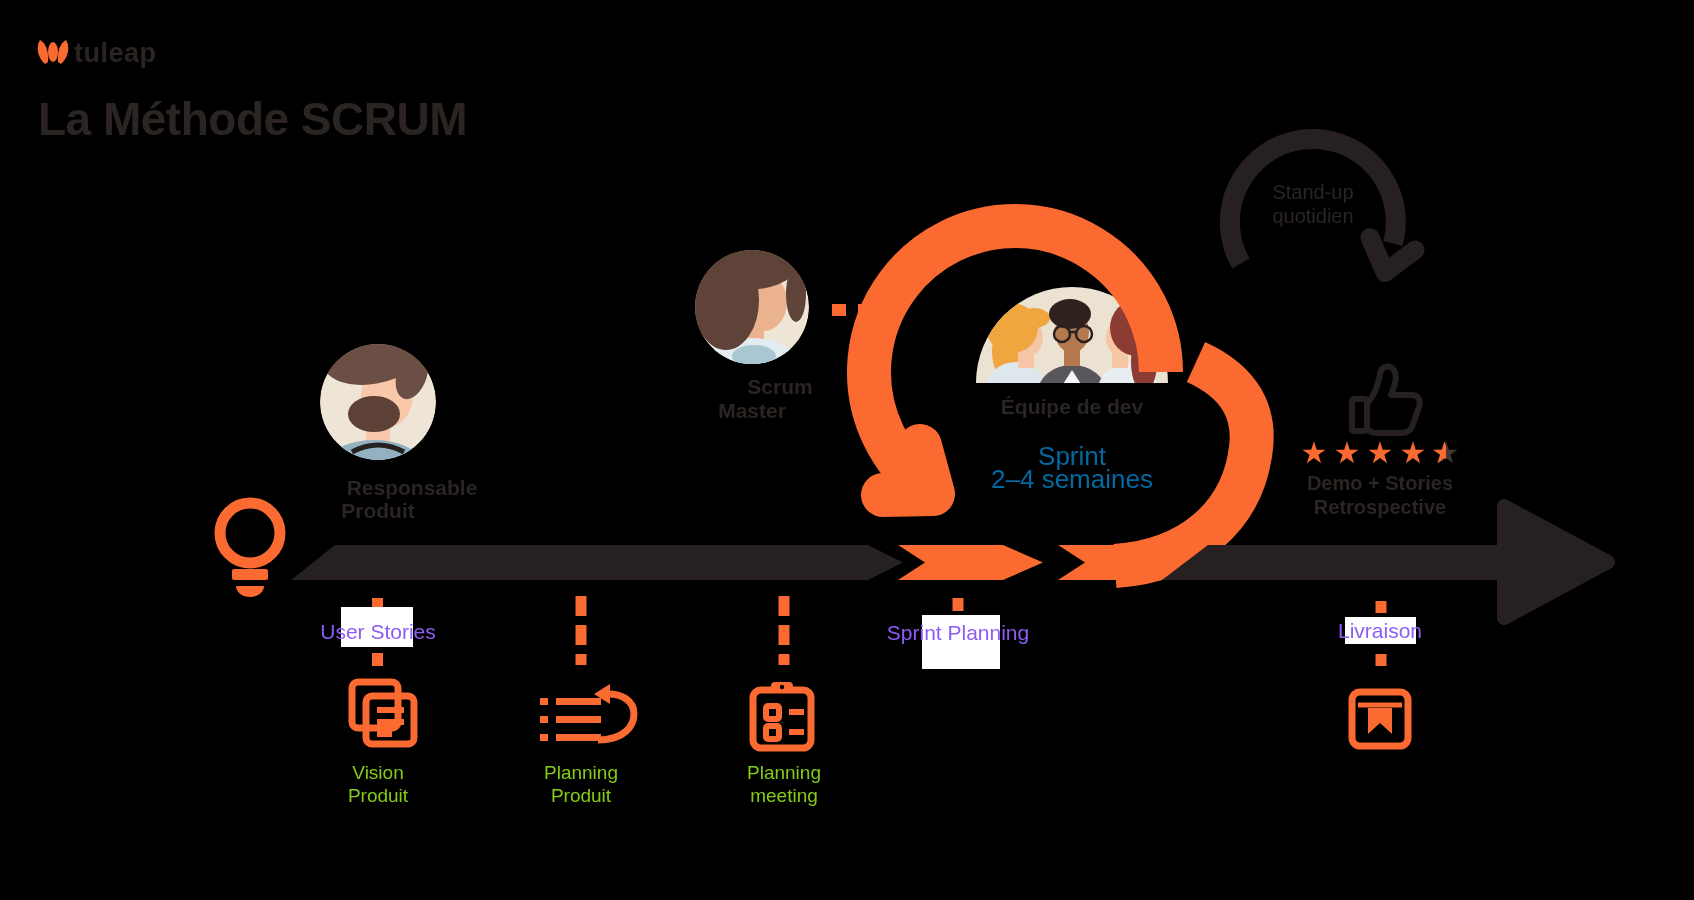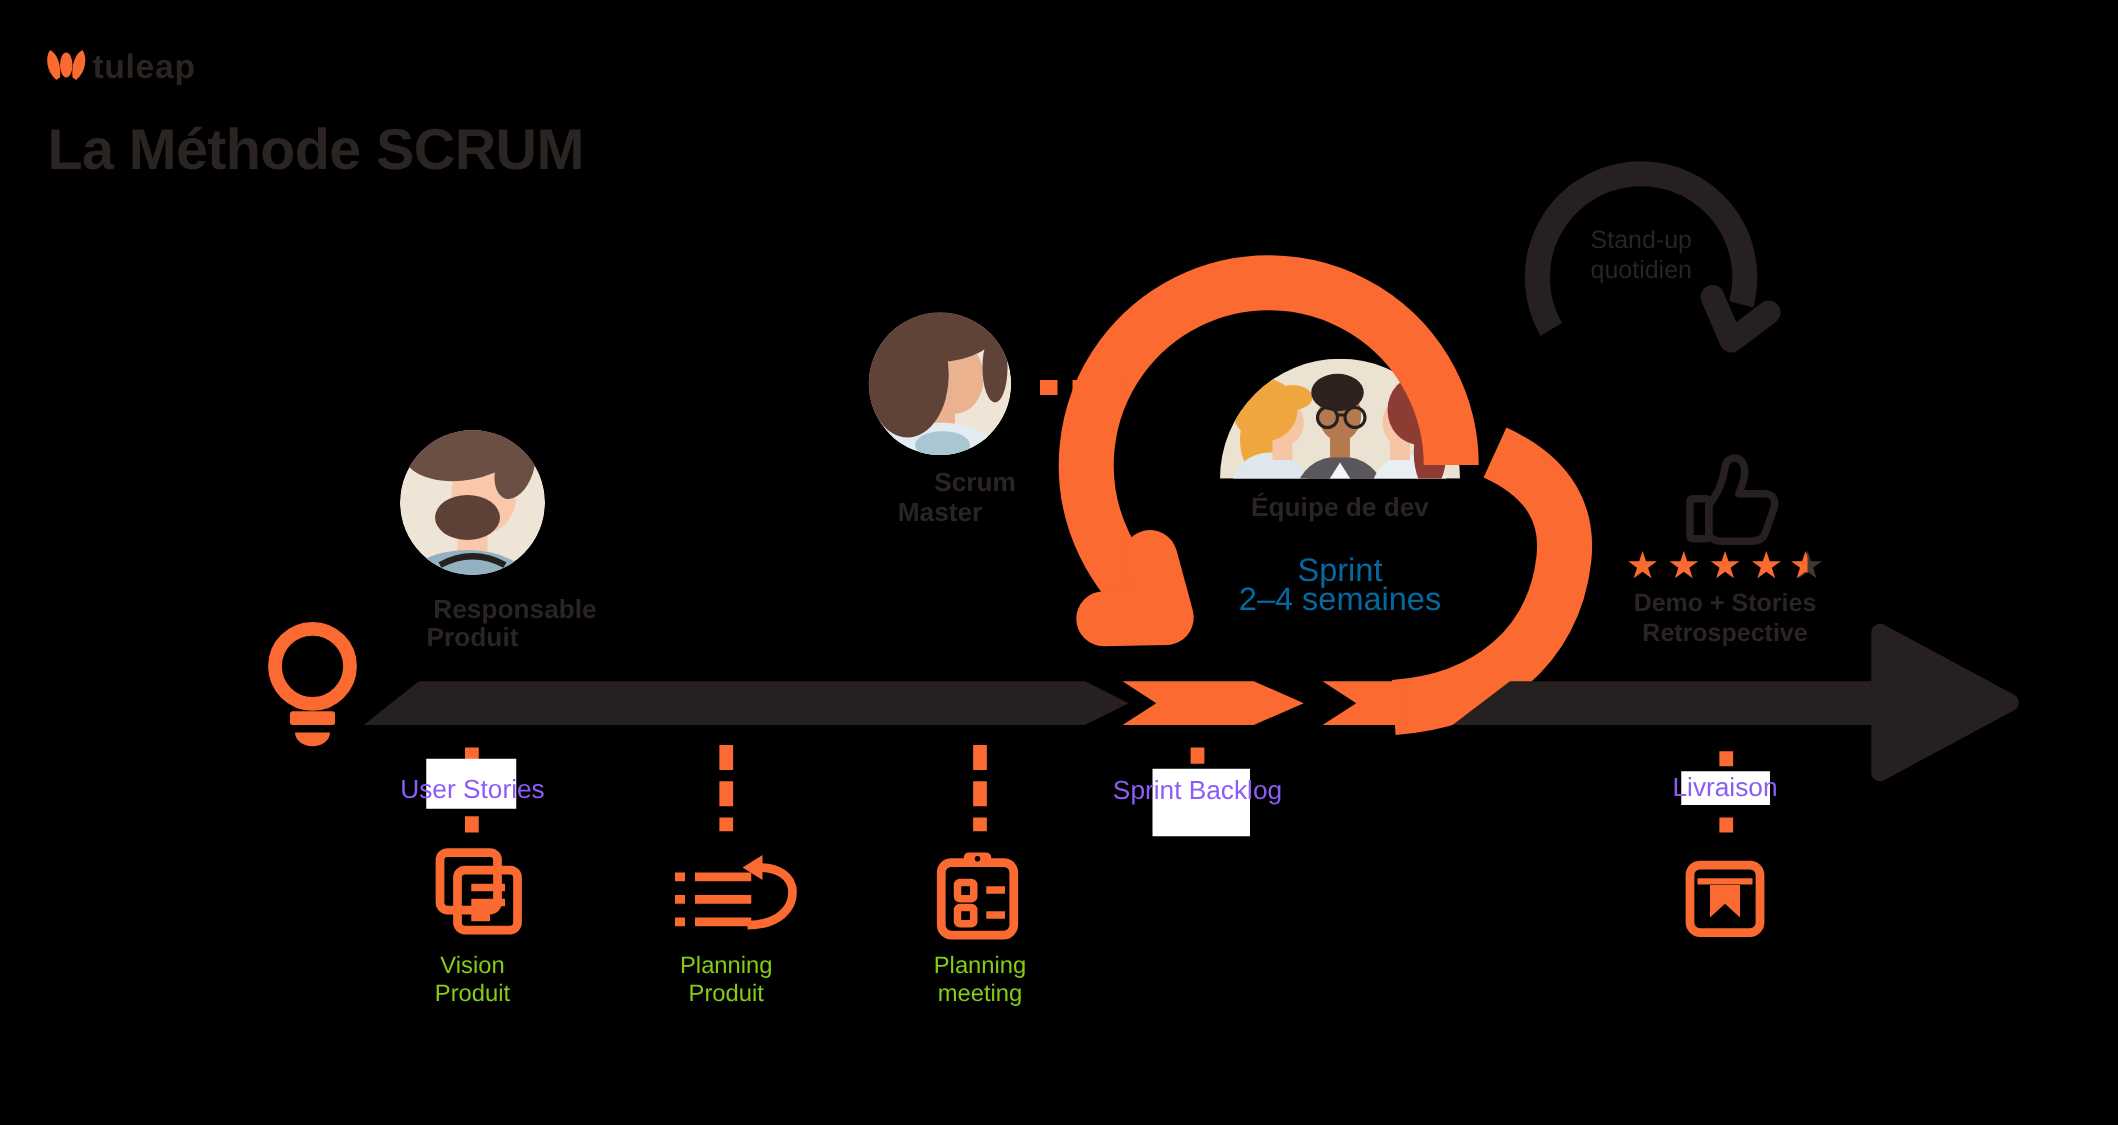--- a/index.html
+++ b/index.html
@@ -215,7 +215,7 @@
 <div class="abs ctr ms-label" style="left:378px;top:620px;">User Stories</div>
 
 <div class="abs white-box" style="left:922px;top:615px;width:78px;height:54px;"></div>
-<div class="abs ctr ms-label" style="left:958px;top:621px;">Sprint Backlog</div>
+<div class="abs ctr ms-label" style="left:958px;top:621px;">Sprint Planning</div>
 
 <div class="abs white-box" style="left:1345px;top:617px;width:71px;height:27px;"></div>
 <div class="abs ctr ms-label" style="left:1380px;top:619px;">Livraison</div>

